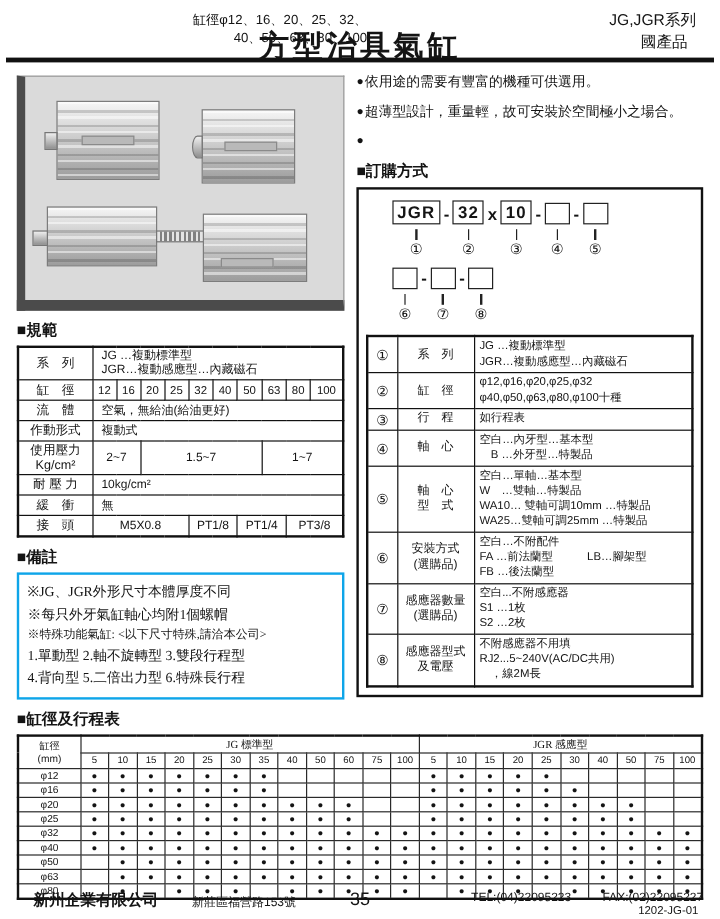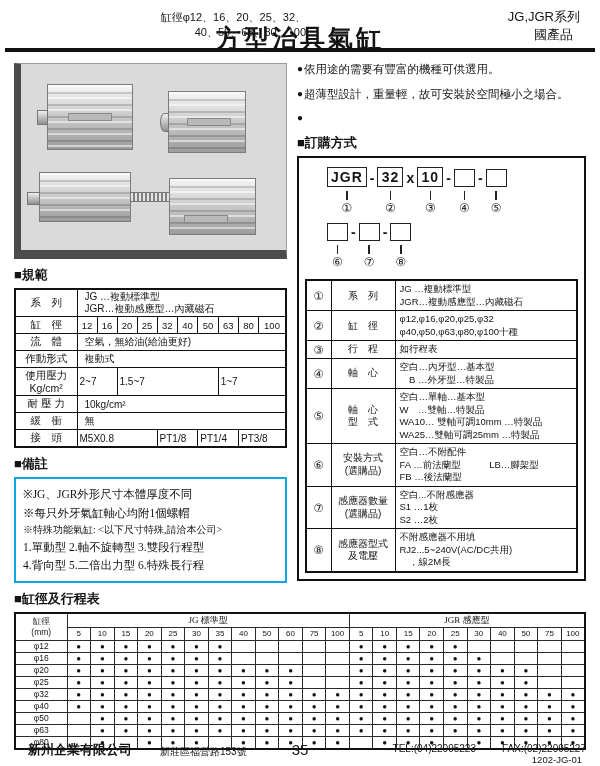--- a/index.html
+++ b/index.html
@@ -41,7 +41,7 @@
   .spec-table { width: 100%; border: 2px solid #111; font-size: 10px; }
   .spec-table th, .spec-table td { border: 1px solid #111; padding: 1px 2px; }
   .spec-table th { width: 62px; font-size: 10.5px; font-weight: normal; text-align: center; }
-  .sp-val { text-align: left; }
+  .sp-val { text-align: center; }
   .sp-val.left { text-align: left; padding-left: 7px; }
   .pre { white-space: pre-line; line-height: 1.2; }
   .bore-cell { text-align: center; font-size: 9.5px; padding: 2.5px 0; }

